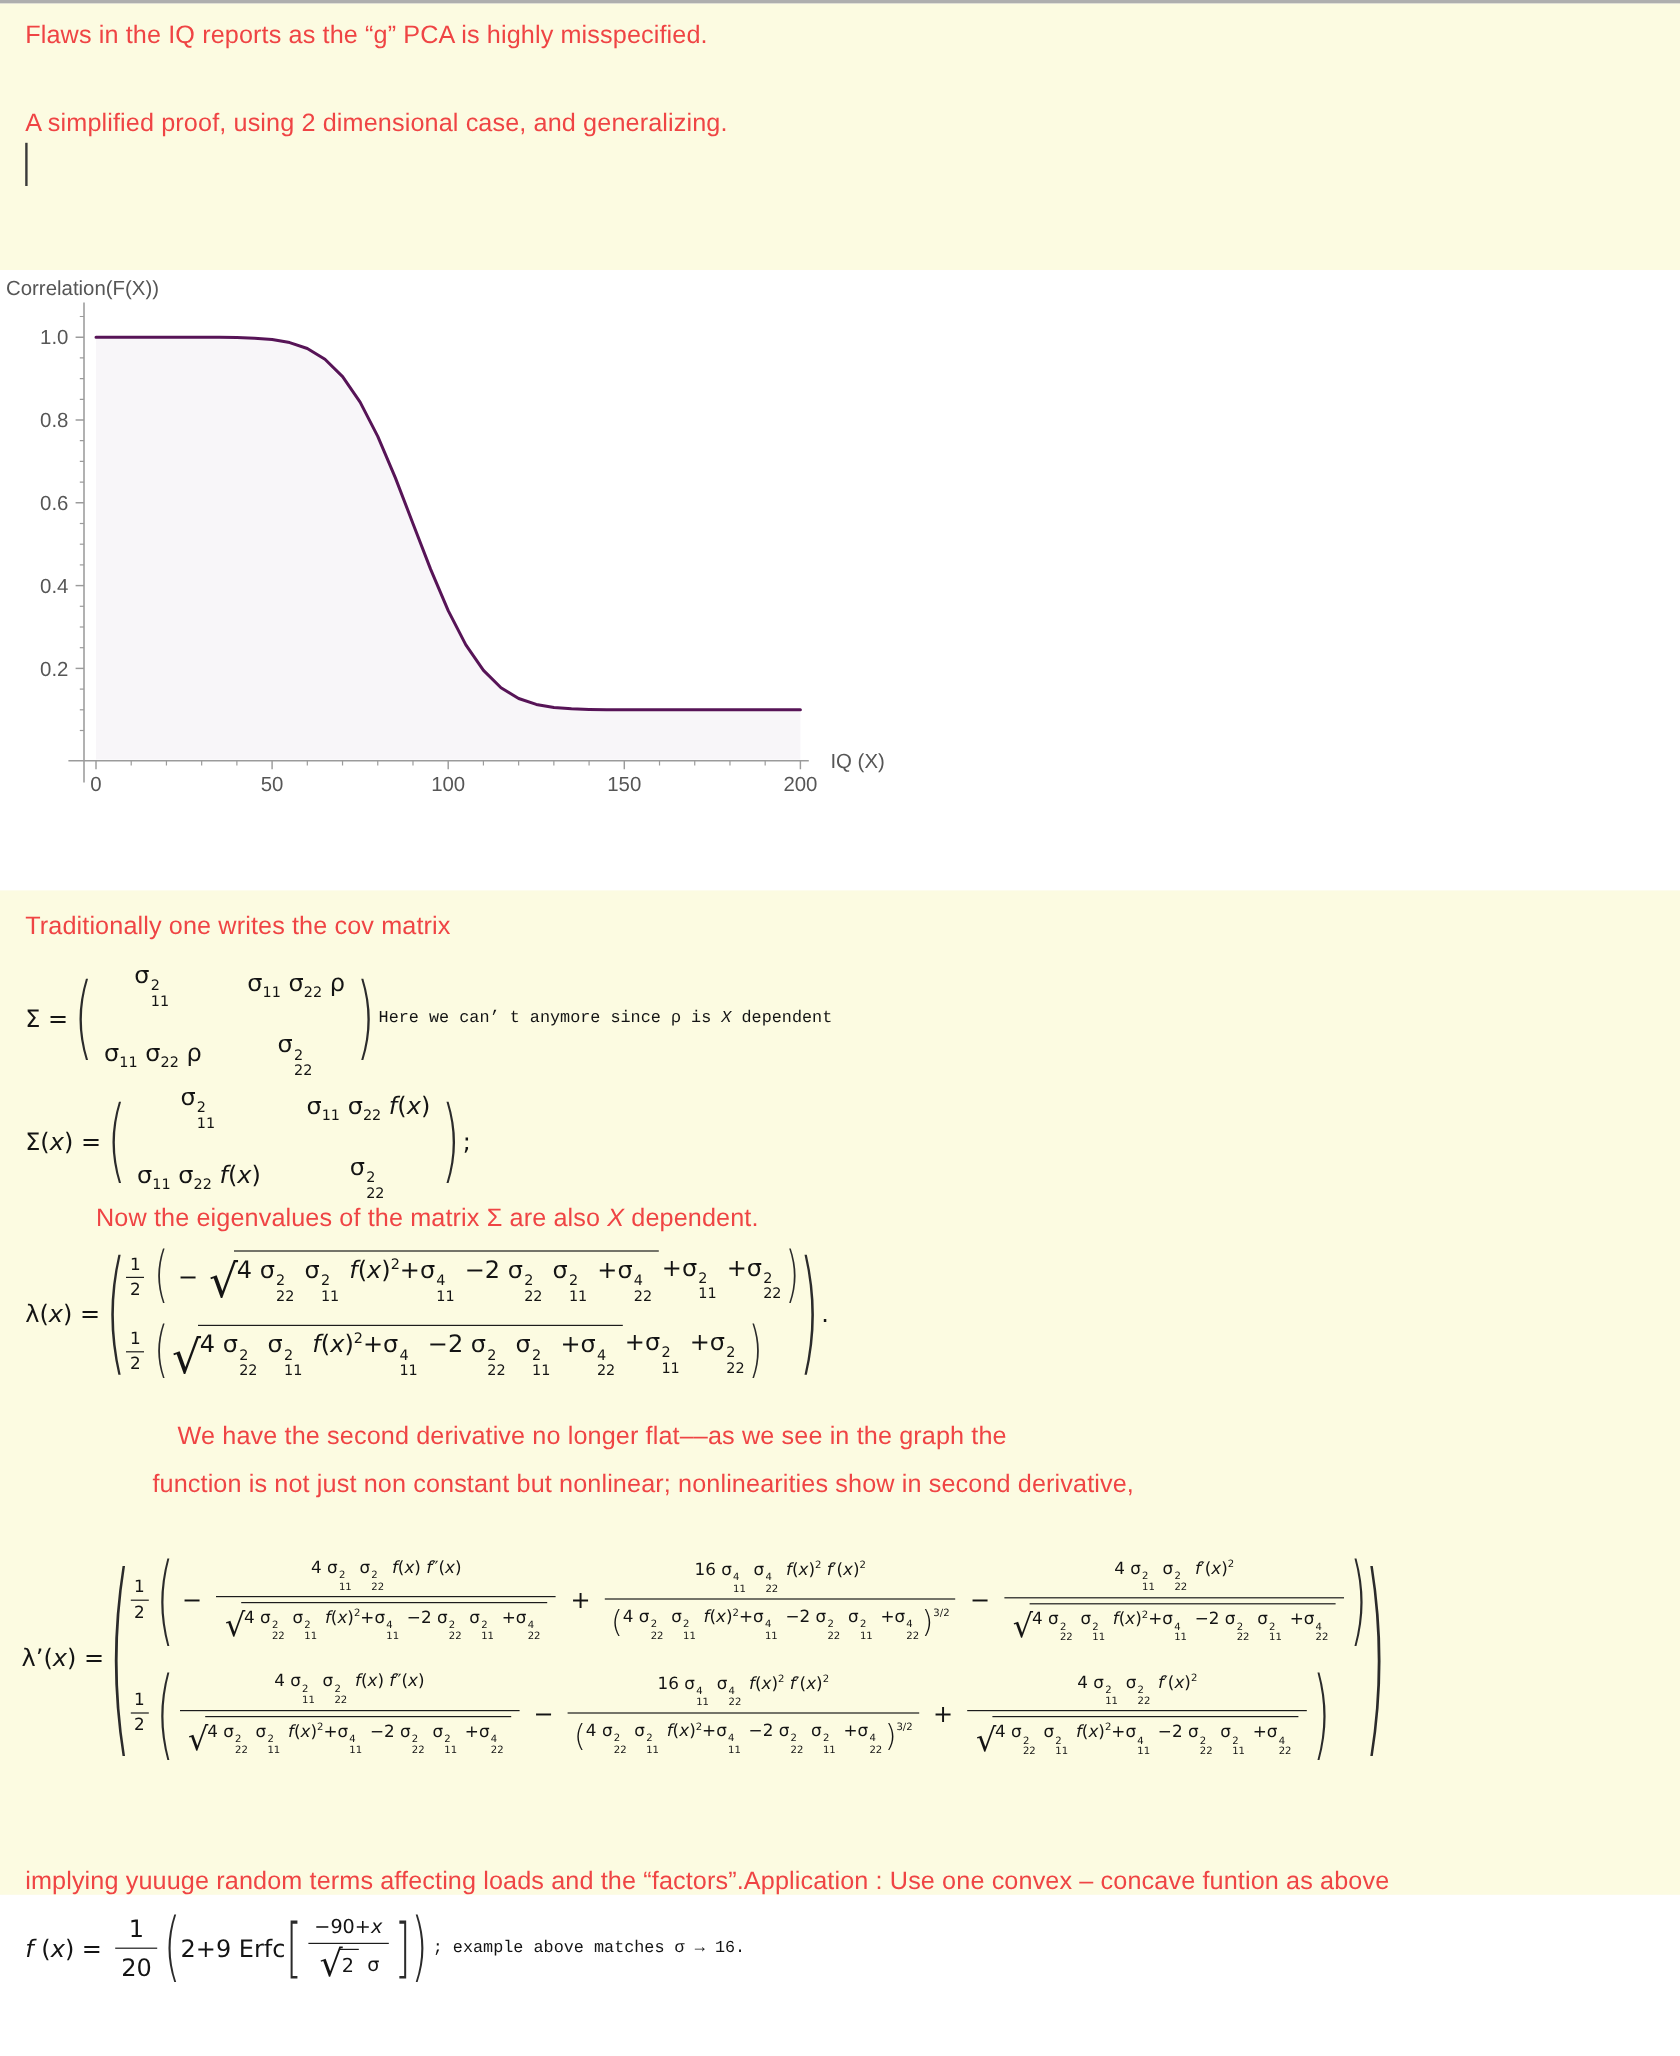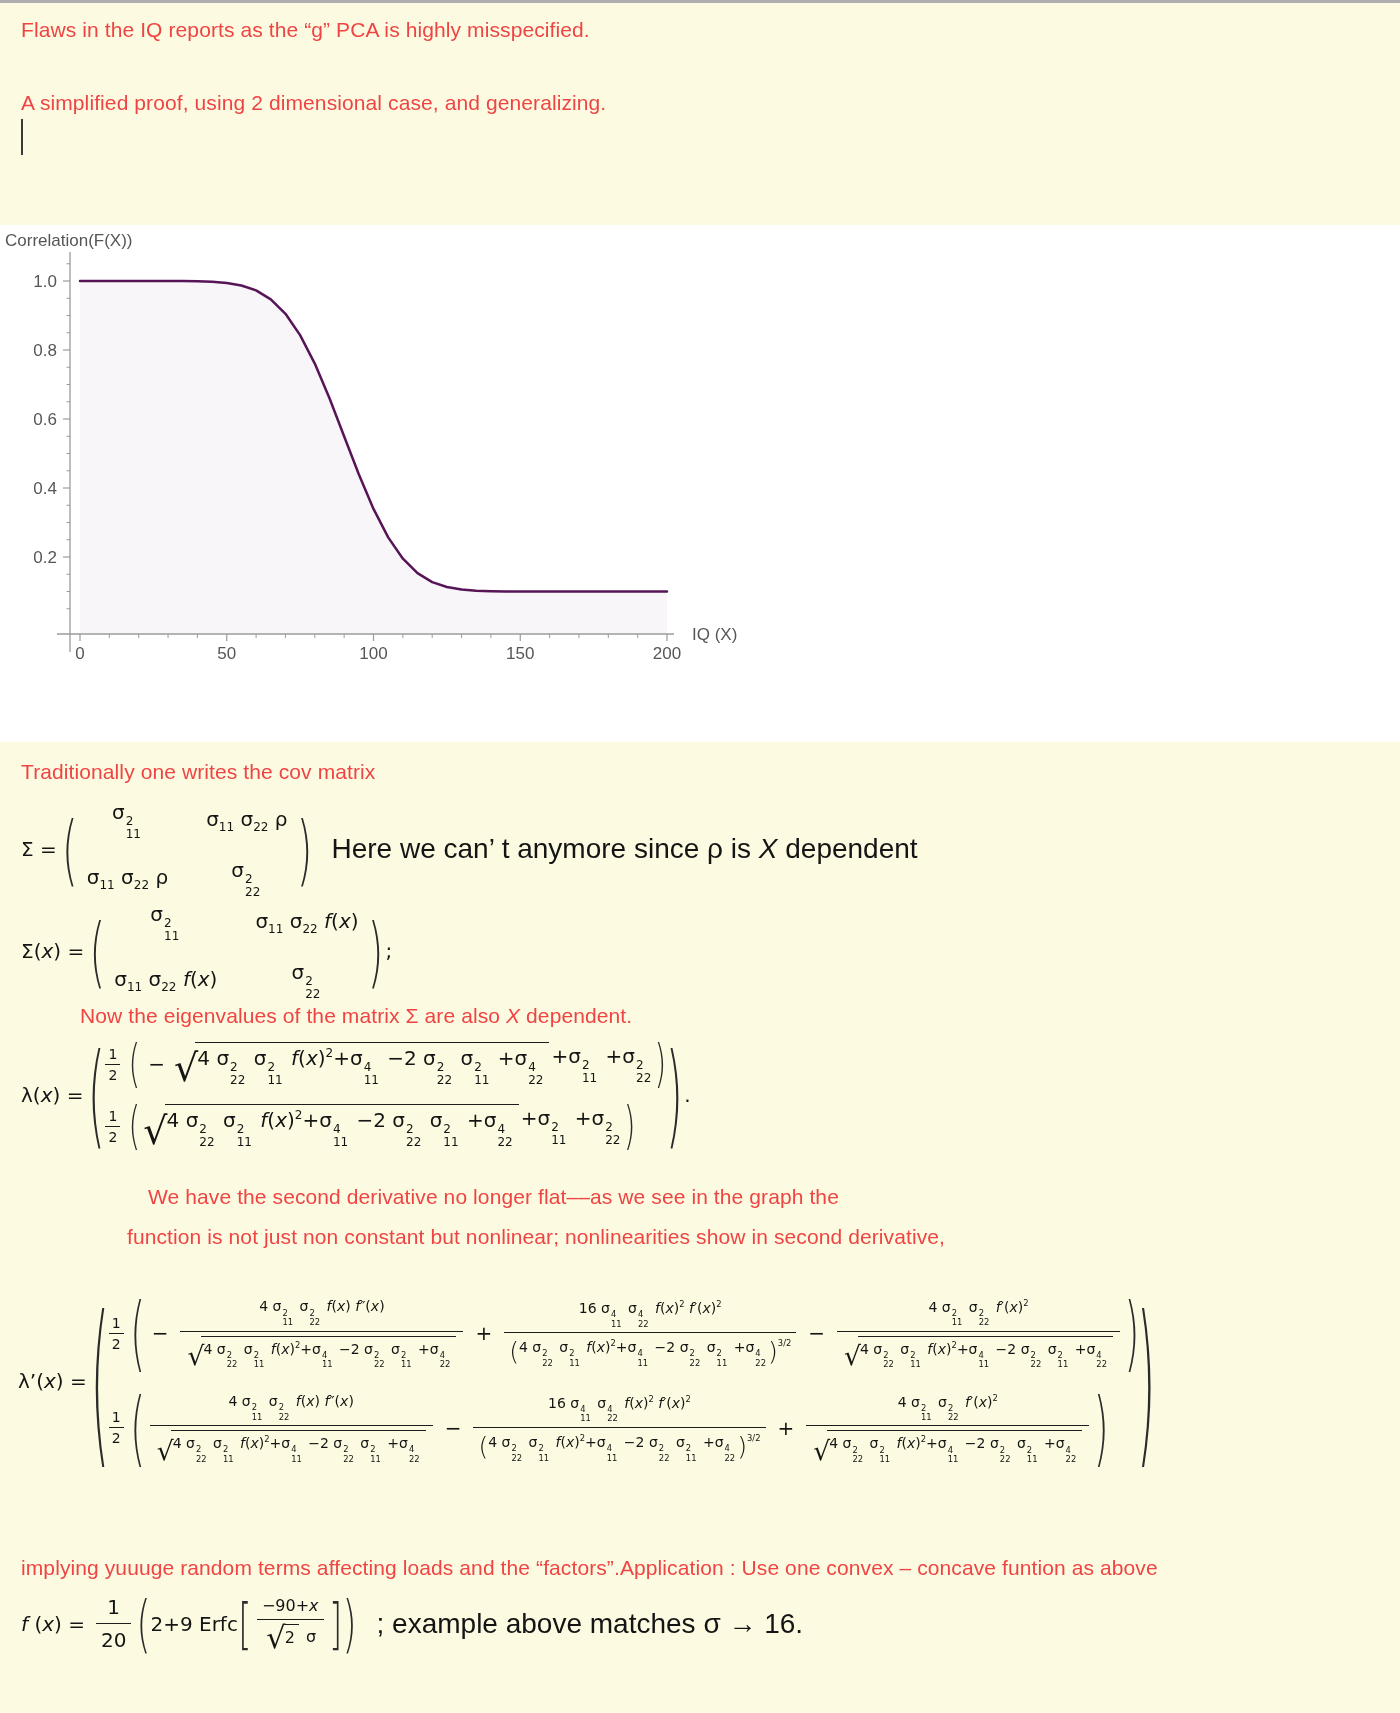--- a/index.html
+++ b/index.html
@@ -10,7 +10,7 @@
   .yellow{background:#fcfbe1}
   #cell-intro{top:3px;height:222px}
   #plot-cell{top:225px;height:638px;background:#ffffff}
-  #cell-math{top:742px;height:971px}
+  #cell-math{top:742px;height:837px}
 
   .prose{position:absolute;left:21px;font-size:21px;letter-spacing:.1px;color:#ef4444;white-space:nowrap}
   .prose i{font-style:italic}

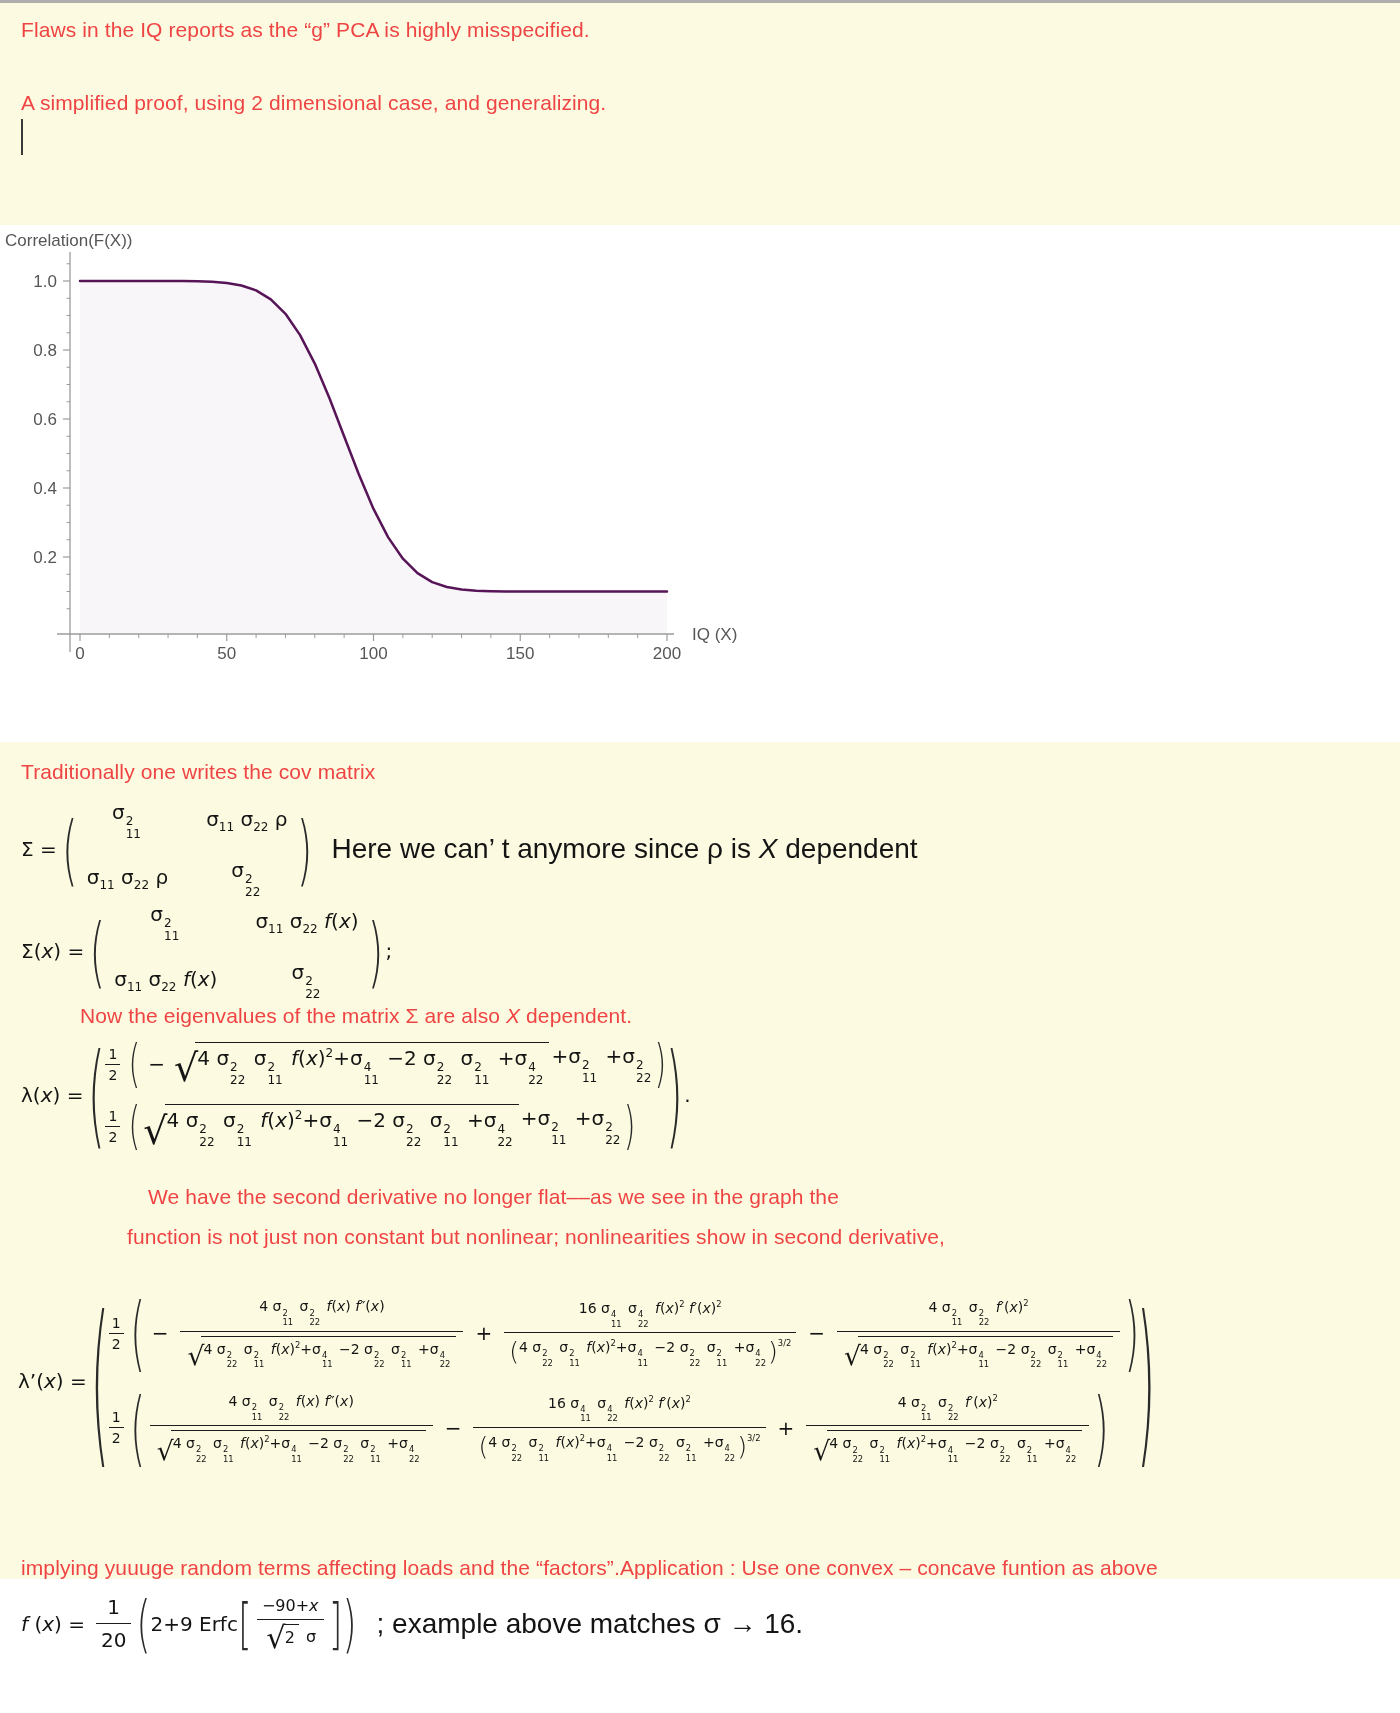--- a/index.html
+++ b/index.html
@@ -55,7 +55,7 @@
   .vstack{display:flex;flex-direction:column}
   .vrow{display:flex;align-items:center}
   .sgn{margin:0 7px;flex:none}
-  .note{margin-left:20px;font-family:Liberation Sans, sans-serif;font-size:28px}
+  .note{margin-left:4px;font-family:Liberation Mono, monospace;font-size:14px}
   .endmark{margin-left:3px}
 </style>
 </head>

